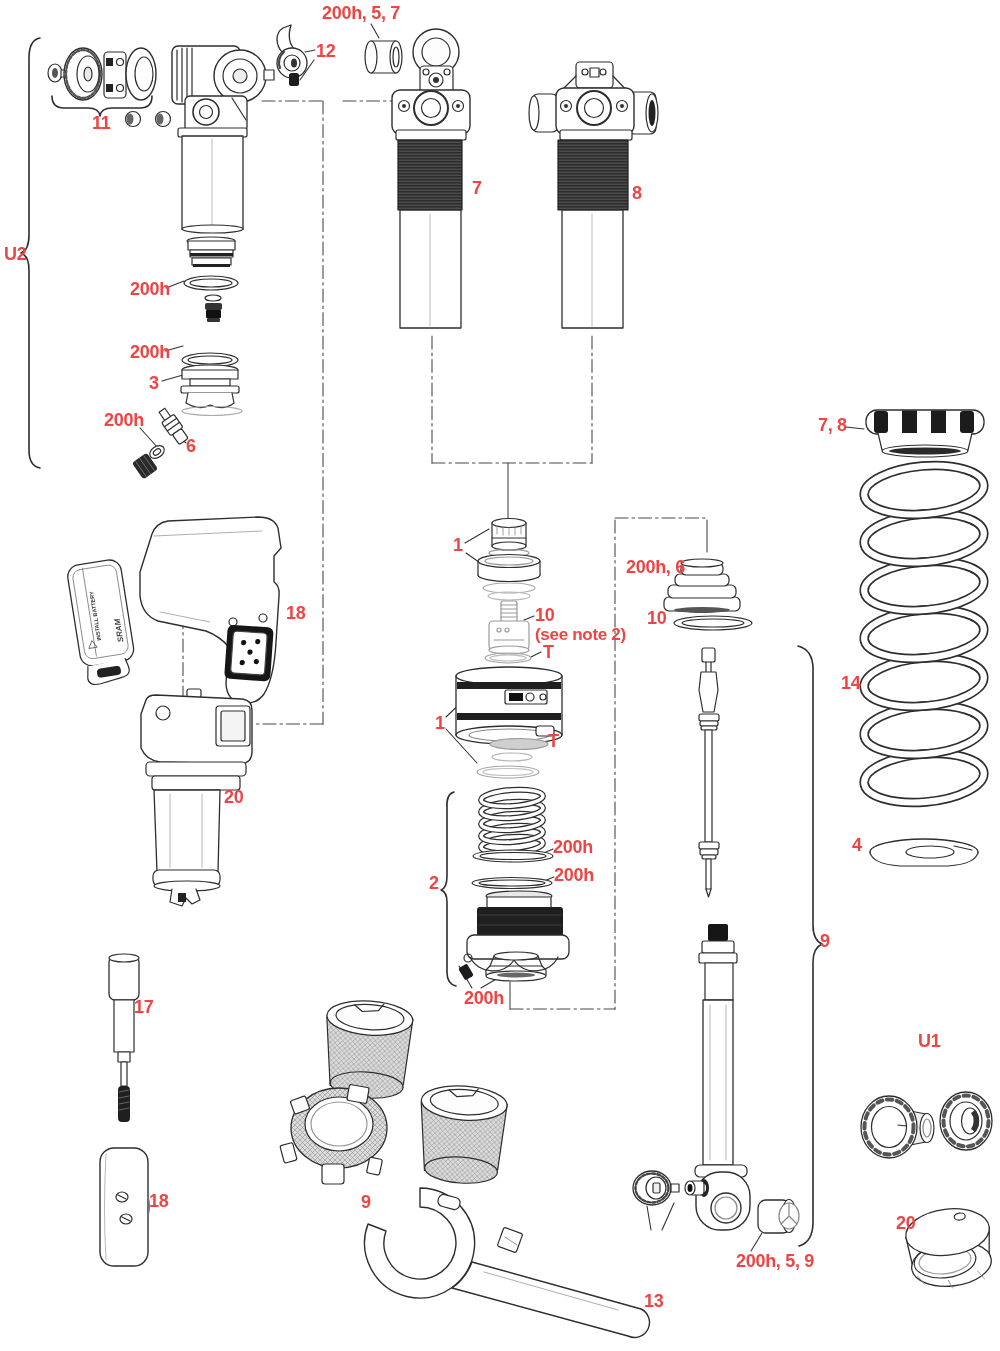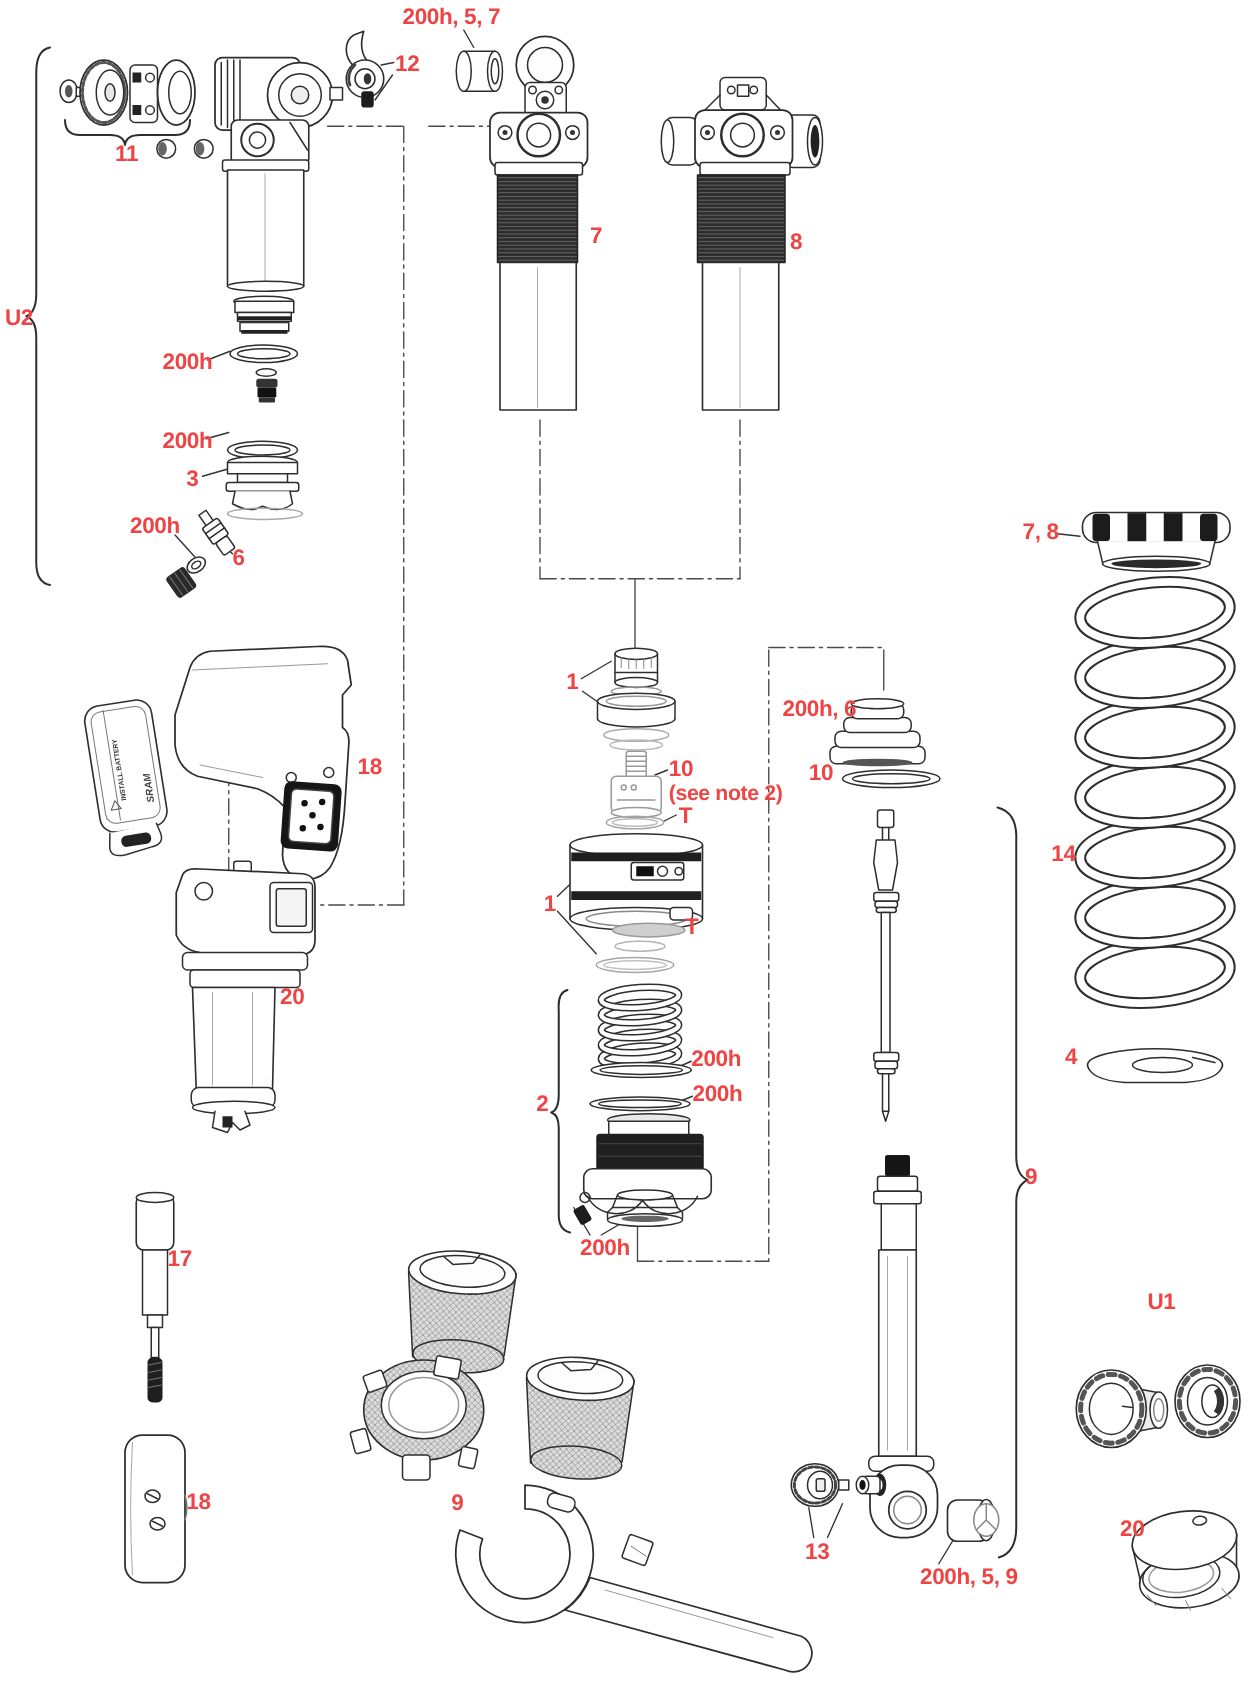--- a/index.html
+++ b/index.html
@@ -578,7 +578,7 @@
 <div class="lbl" style="left:134px;top:998px">17</div>
 <div class="lbl" style="left:149px;top:1192px">18</div>
 <div class="lbl" style="left:361px;top:1193px">9</div>
-<div class="lbl" style="left:644px;top:1232px">13</div>
+<div class="lbl" style="left:644px;top:1292px">13</div>
 <div class="lbl" style="left:736px;top:1252px">200h, 5, 9</div>
 <div class="lbl" style="left:918px;top:1032px">U1</div>
 <div class="lbl" style="left:896px;top:1214px">20</div>

